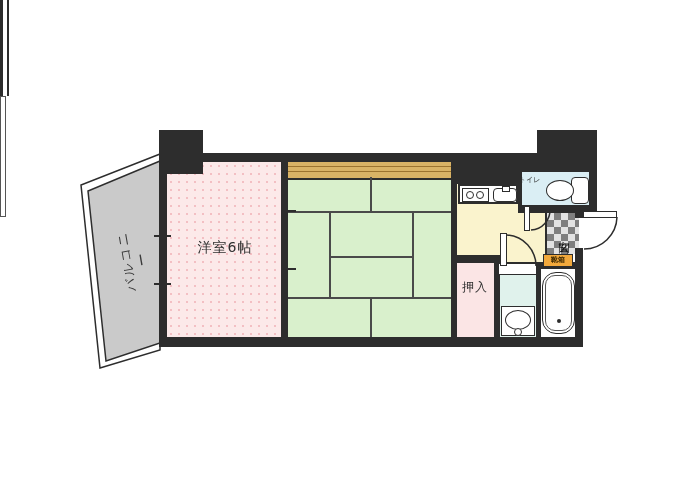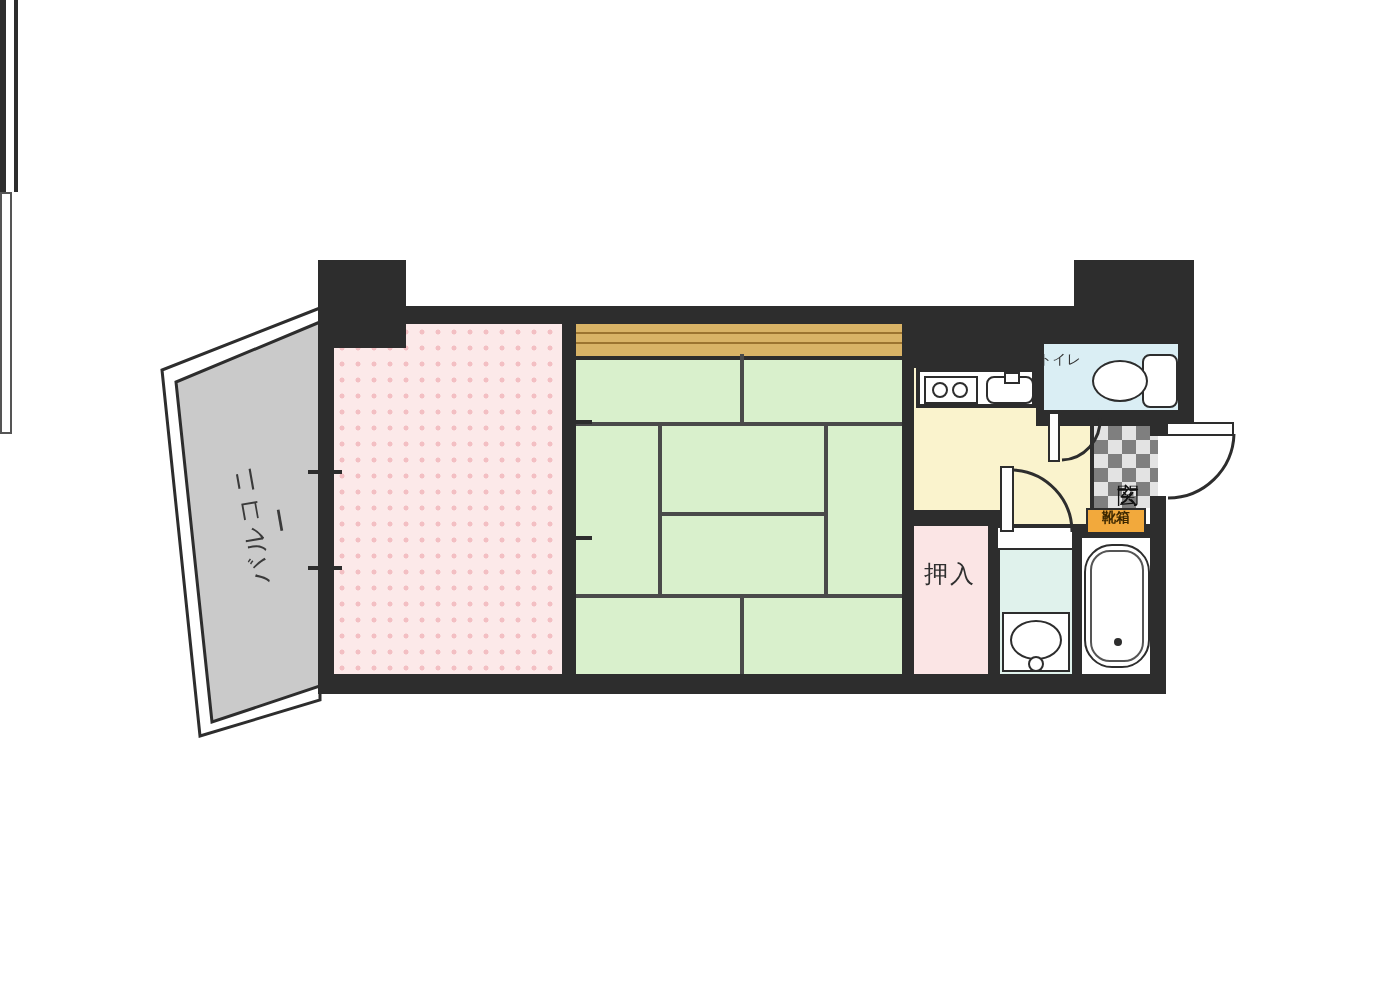--- a/index.html
+++ b/index.html
@@ -157,6 +157,7 @@
 
   <div class="abs shoebox">靴箱</div>
 
+  <div class="lbl lbl-western">洋室6帖</div>
   <div class="lbl lbl-oshiire">押入</div>
   <div class="lbl lbl-toilet">トイレ</div>
   <div class="lbl lbl-genkan">玄関</div>

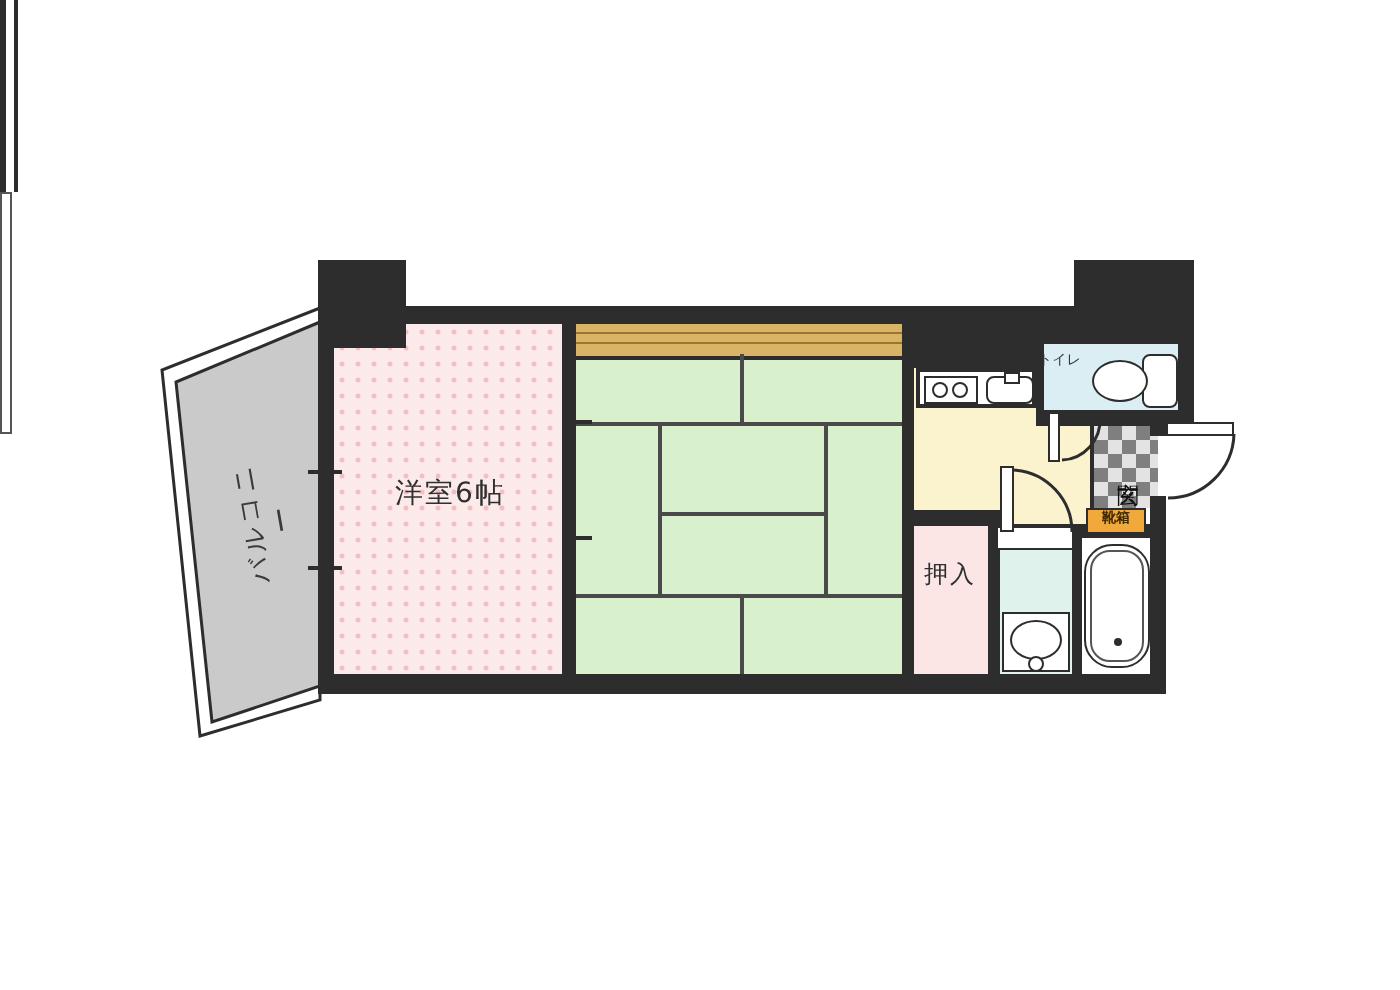--- a/index.html
+++ b/index.html
@@ -5,7 +5,7 @@
   html,body{margin:0;padding:0;background:#ffffff;}
   #canvas{position:relative;width:700px;height:495px;background:#fff;overflow:hidden;
           font-family:"DejaVu Sans",sans-serif;}
-  .abs{position:absolute;font-family:Liberation Mono, monospace;}
+  .abs{position:absolute;}
   .wall{position:absolute;background:#2d2d2d;}
   .room{position:absolute;}
   .lbl{position:absolute;color:#2f2f2f;line-height:1.15;}

